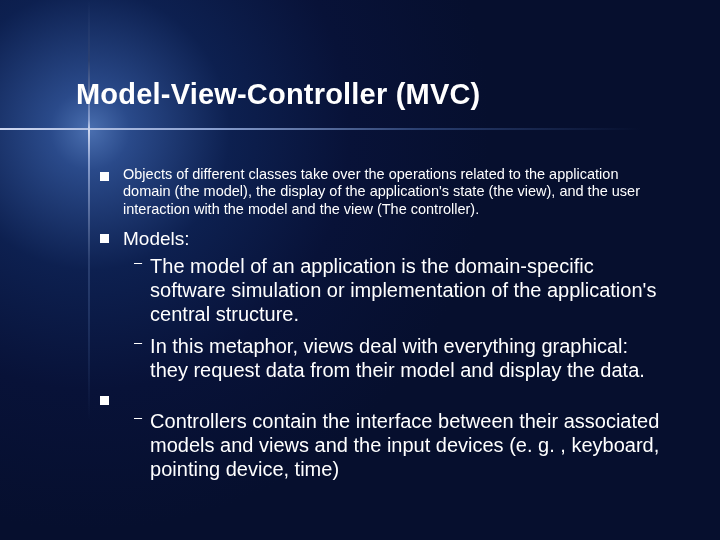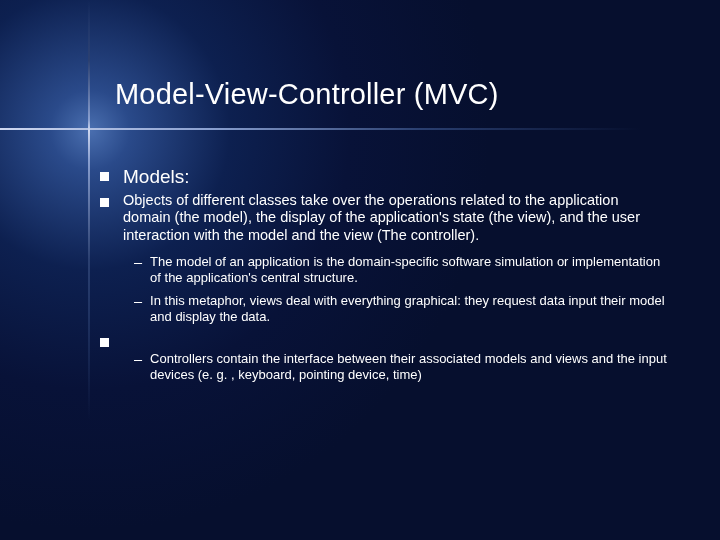--- a/index.html
+++ b/index.html
@@ -55,11 +55,10 @@
     left: 76px;
     top: 78px;
     font-size: 29px;
-    font-weight: normal;
+    font-weight: bold;
     letter-spacing: 0.2px;
     color: #ffffff;
     font-family: Tahoma, Verdana, sans-serif;
-    margin-left: 39px;
   }
   .body {
     position: absolute;

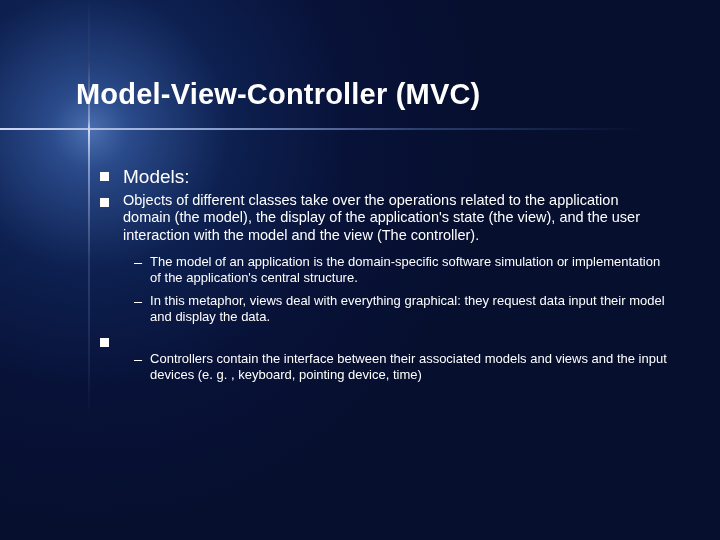--- a/index.html
+++ b/index.html
@@ -117,14 +117,14 @@
 
   <div class="body">
 
+    <div class="b1">
+      <div class="bullet"></div>
+      <div class="txt-sm">Objects of different classes take over the operations related to the application domain (the model), the display of the application's state (the view), and the user interaction with the model and the view (The controller).</div>
+    </div>
+
     <div class="b1 tight">
       <div class="bullet"></div>
       <div class="txt-lg">Models:</div>
-    </div>
-
-    <div class="b1">
-      <div class="bullet"></div>
-      <div class="txt-sm">Objects of different classes take over the operations related to the application domain (the model), the display of the application's state (the view), and the user interaction with the model and the view (The controller).</div>
     </div>
     <div class="sub">
       <div class="dash">–</div>

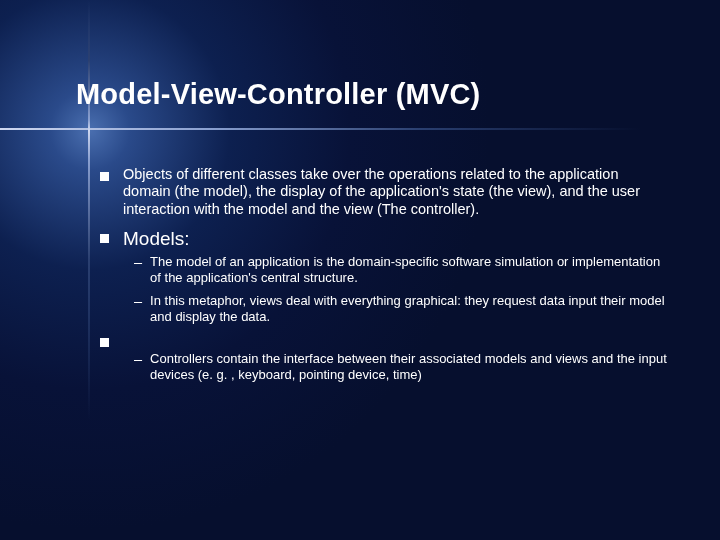--- a/index.html
+++ b/index.html
@@ -100,7 +100,7 @@
     line-height: 1.20;
   }
   .sub .txt {
-    font-size: 13px;
+    font-size: 20px;
     line-height: 1.20;
     font-family: Tahoma, Verdana, sans-serif;
   }

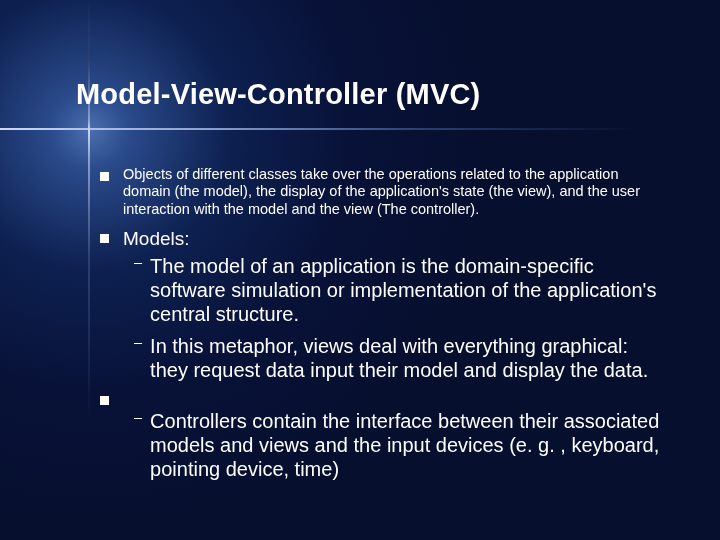--- a/index.html
+++ b/index.html
@@ -133,7 +133,7 @@
 
     <div class="sub">
       <div class="dash">–</div>
-      <div class="txt">In this metaphor, views deal with everything graphical: they request data input their model and display the data.</div>
+      <div class="txt">In this metaphor, views deal with everything graphical: they request data from their model and display the data.</div>
     </div>
 
     <div class="b1 tight">

